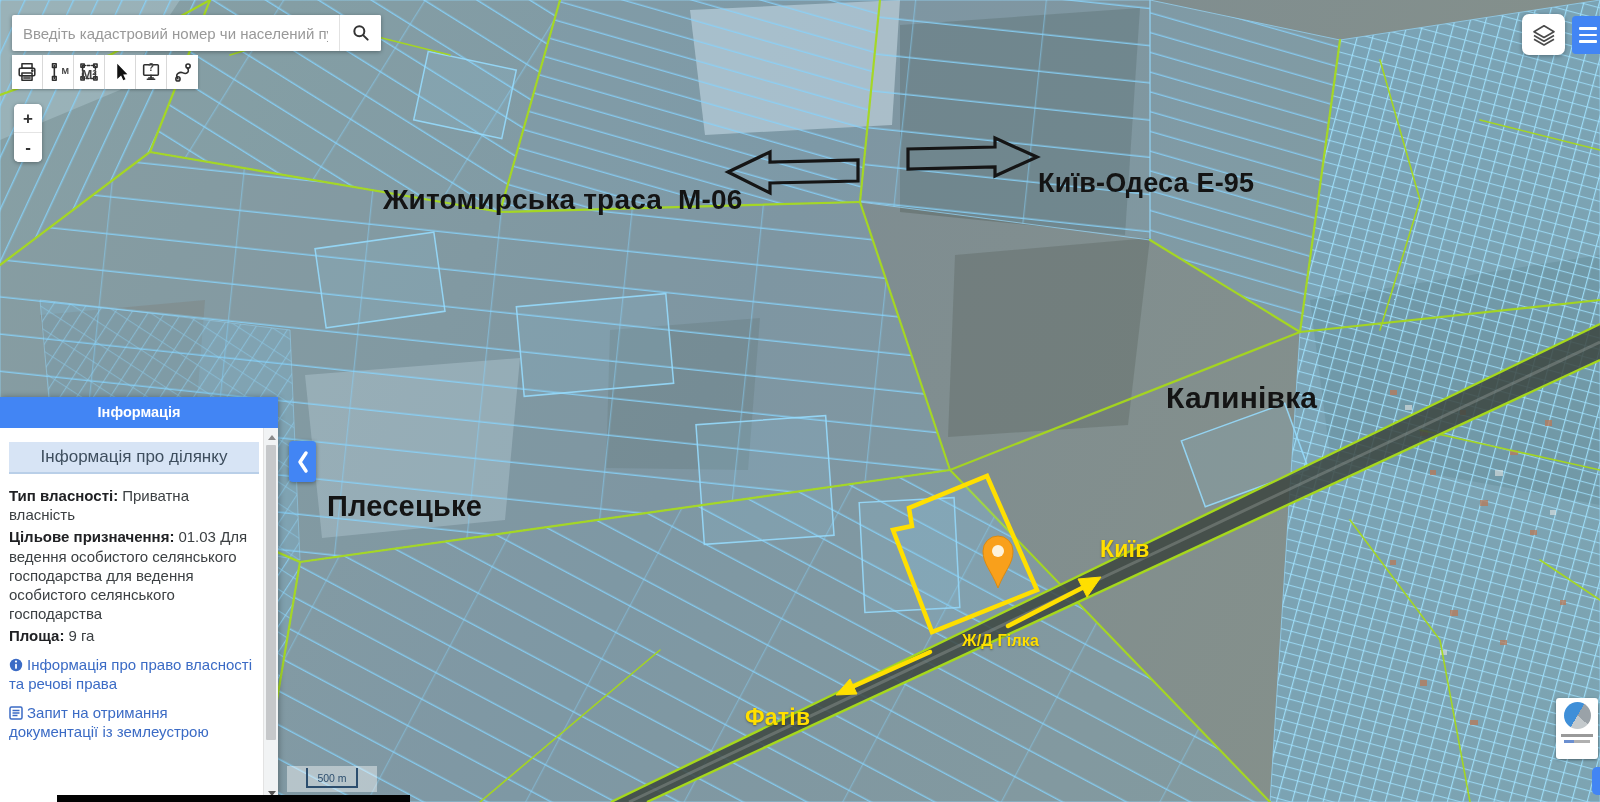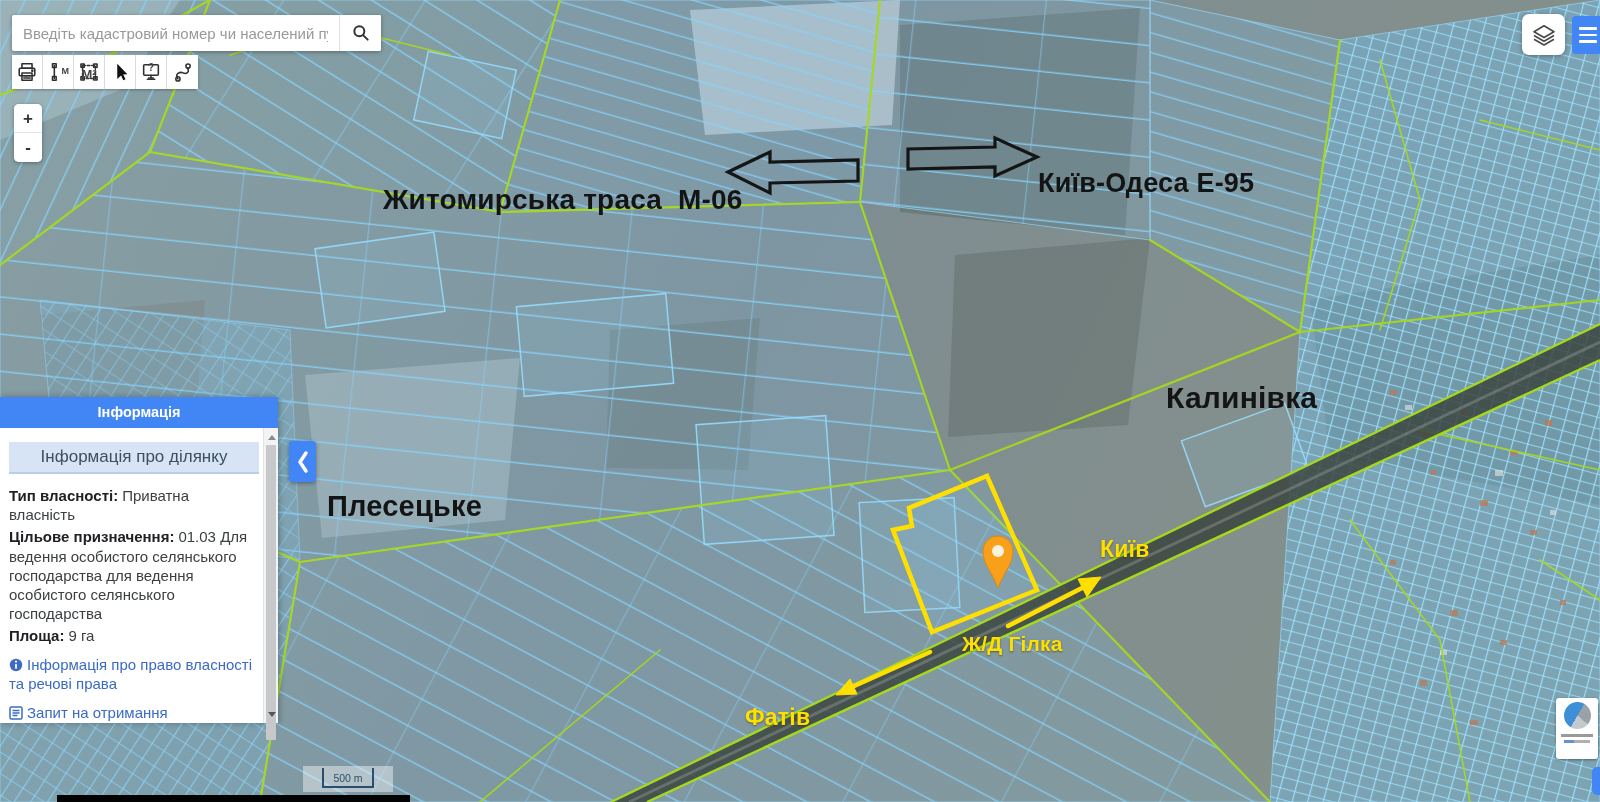--- a/index.html
+++ b/index.html
@@ -56,7 +56,7 @@
   .menu-btn i{display:block;width:18px;height:2.6px;background:#fff;border-radius:1px}
 
   
-  .panel{position:absolute;left:0;top:397px;width:278px;height:326px;box-shadow:1px 0 6px rgba(0,0,0,.3)}
+  .panel{position:absolute;left:0;top:397px;width:278px;height:405px;box-shadow:1px 0 6px rgba(0,0,0,.3)}
   .panel-header{height:31px;background:var(--accent-blue);color:#fff;font-size:14.5px;font-weight:700;text-align:center;line-height:31px;cursor:pointer}
   .panel-body{position:absolute;left:0;right:15px;top:31px;bottom:0;background:#fff;overflow:hidden;padding:14px 4px 0 9px}
   .section-title{background:#d7e4f5;color:#3e4e5e;font-size:17px;text-align:center;padding:5px 4px;border-bottom:2px solid #b9cfe8;margin-bottom:12px}

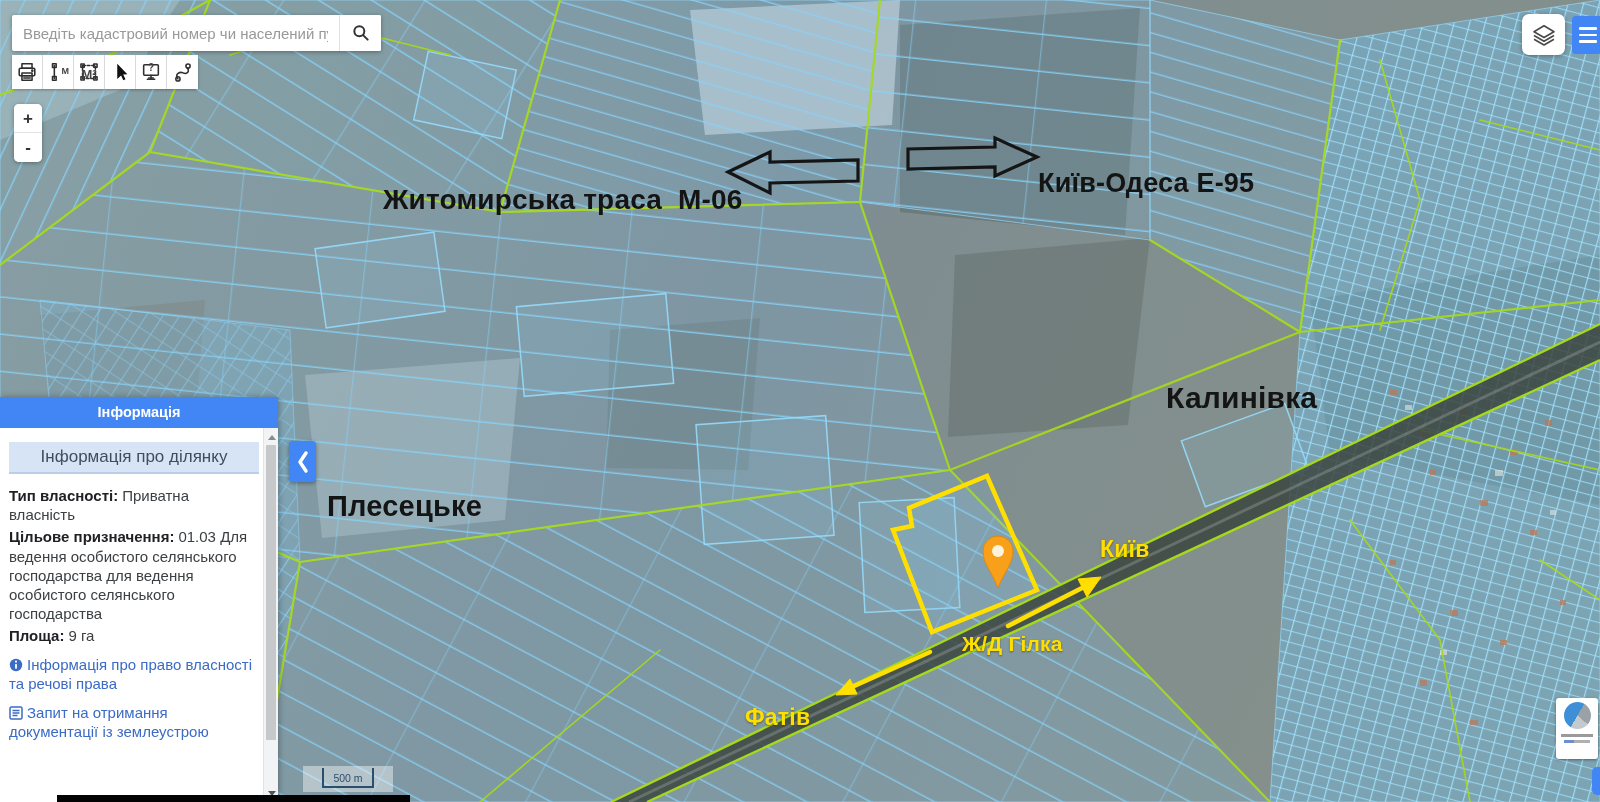--- a/index.html
+++ b/index.html
@@ -22,7 +22,7 @@
   #lbl-plesetske{left:327px;top:492px;font-size:29px}
   .ylabel{color:var(--highlight-yellow);text-shadow:0 1px 2px rgba(40,40,0,.5)}
   #lbl-kyiv{left:1100px;top:538px;font-size:23px}
-  #lbl-zd{left:962px;top:633px;font-size:21px}
+  #lbl-zd{left:962px;top:633px;font-size:16px}
   #lbl-fativ{left:745px;top:706px;font-size:23px}
 
   

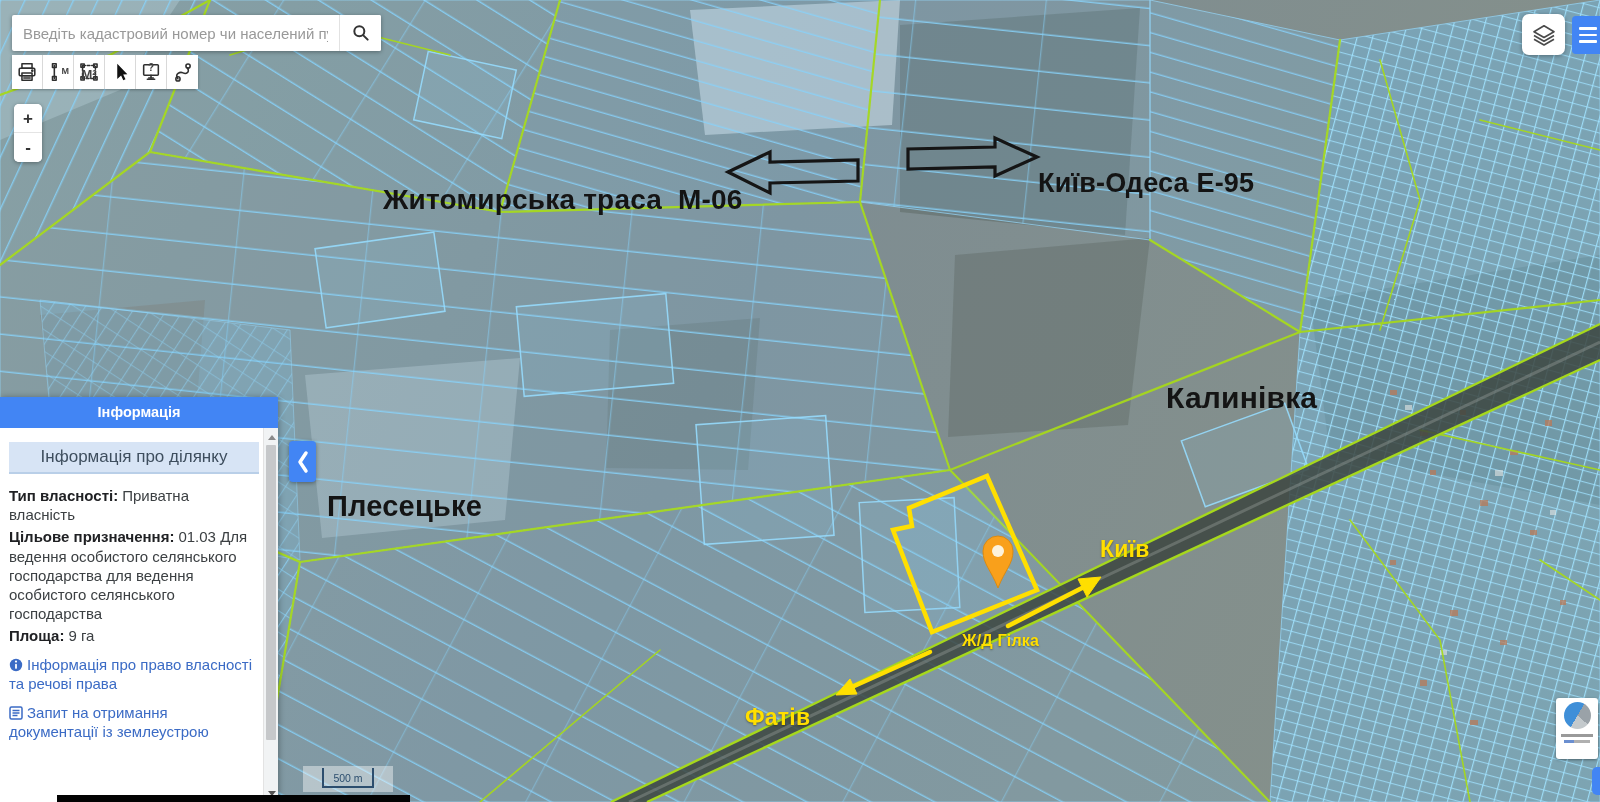--- a/index.html
+++ b/index.html
@@ -76,7 +76,7 @@
     box-shadow:0 1px 4px rgba(0,0,0,.4);display:flex;align-items:center;justify-content:center;cursor:pointer}
 
   
-  .scalebar{position:absolute;left:303px;top:766px;width:90px;height:26px;background:rgba(255,255,255,.42);padding:2px 19px}
+  .scalebar{position:absolute;left:287px;top:766px;width:90px;height:26px;background:rgba(255,255,255,.42);padding:2px 19px}
   .scalebar .bracket{height:20px;border-left:2px solid #2c4e6e;border-right:2px solid #2c4e6e;border-bottom:2px solid #2c4e6e;
     display:flex;align-items:flex-end;justify-content:center}
   .scalebar .txt{font-size:10.5px;color:#2c4e6e;line-height:1.4}

